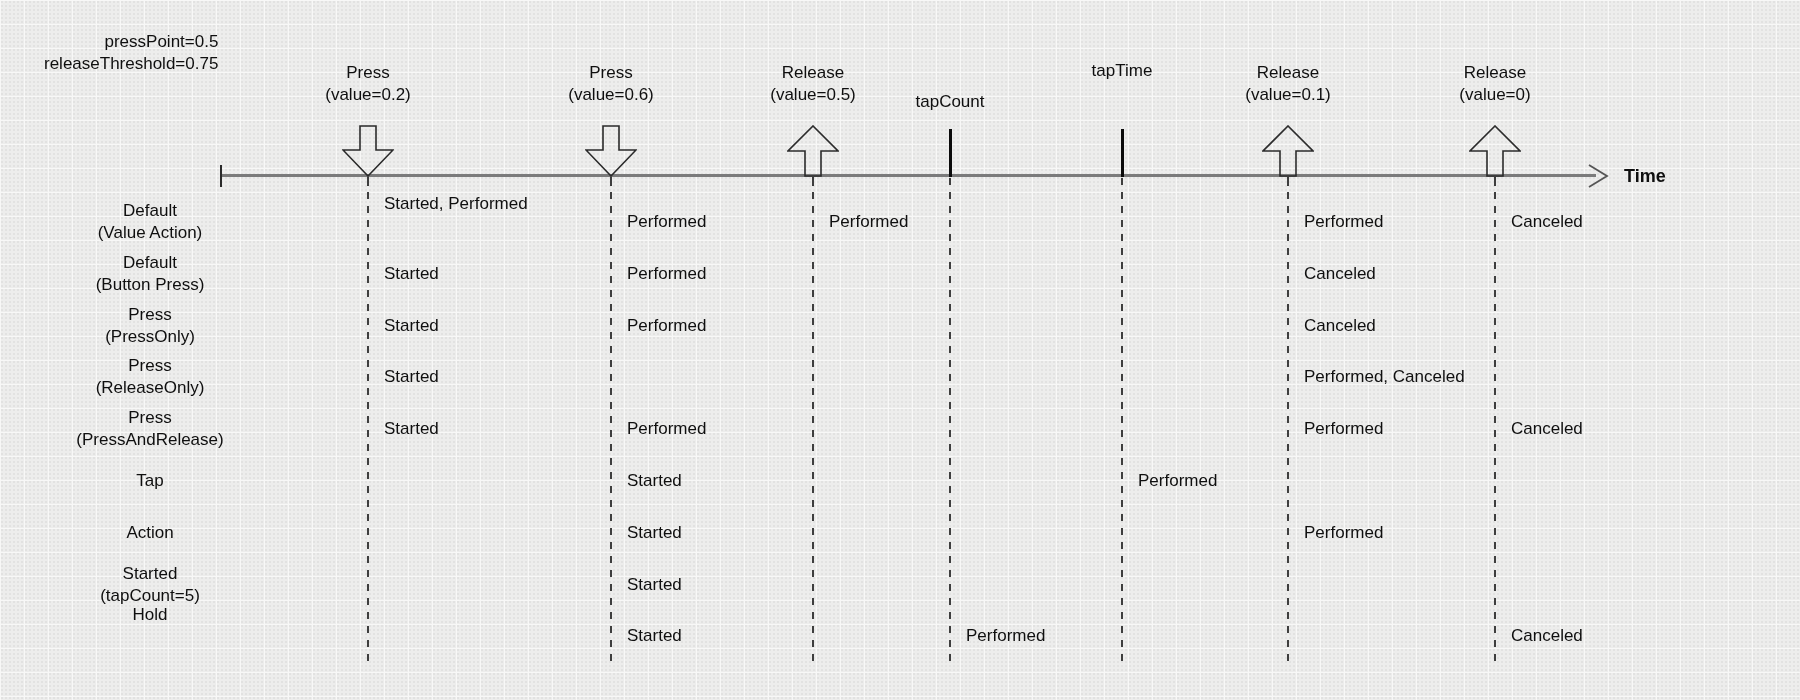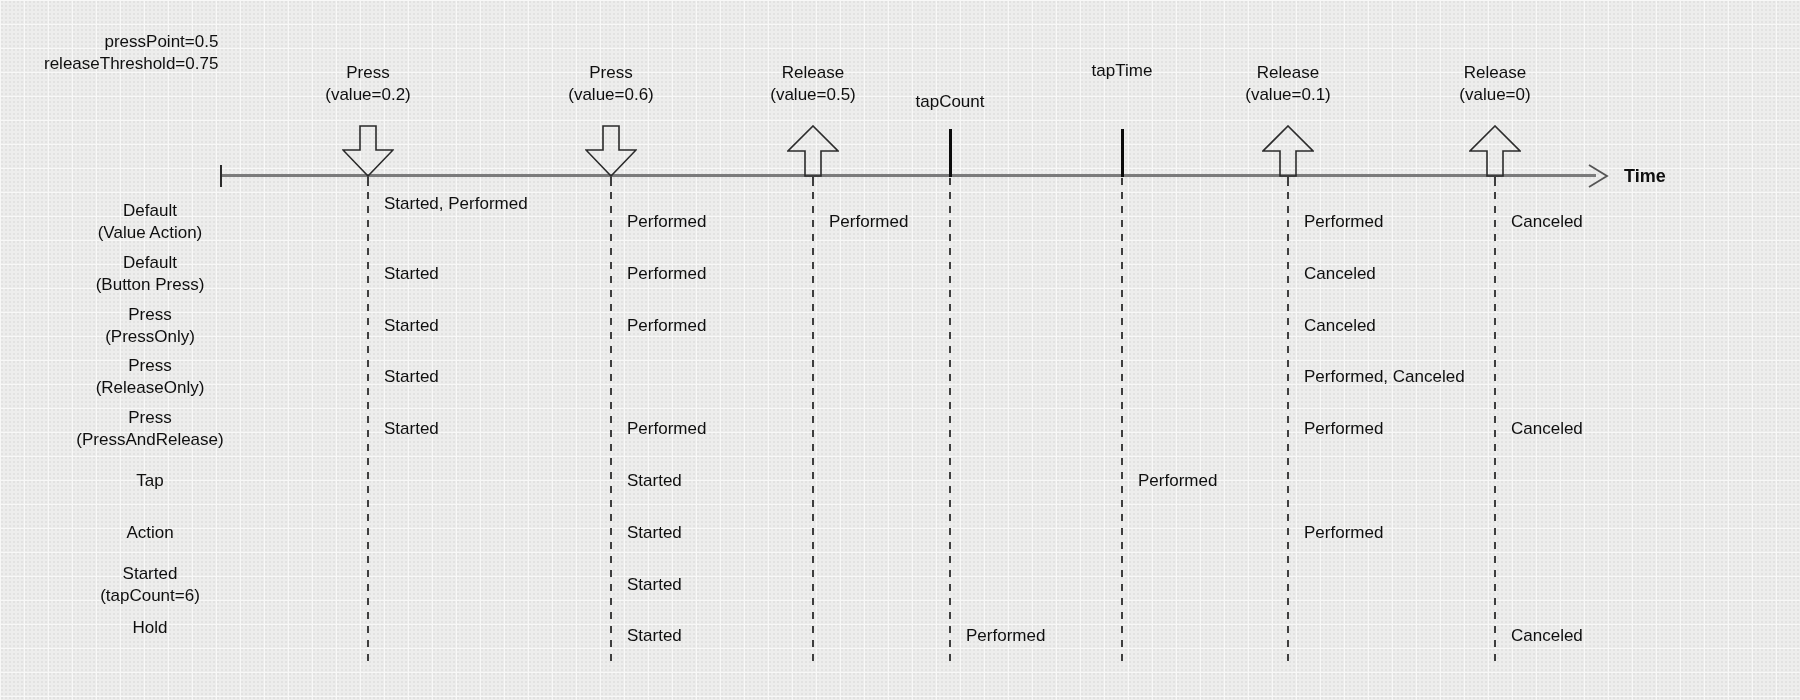--- a/index.html
+++ b/index.html
@@ -238,7 +238,7 @@
       <div class="state" style="left: 1304px; top: 532.8px;">Performed</div>
       <div class="row-label" style="top: 584.6px;">
         <div>Started</div>
-        <div>(tapCount=6)</div>
+        <div>(tapCount=5)</div>
       </div>
       <div class="state" style="left: 627px; top: 584.6px;">Started</div>
       <div class="row-label" style="top: 628px; text-align: center;">

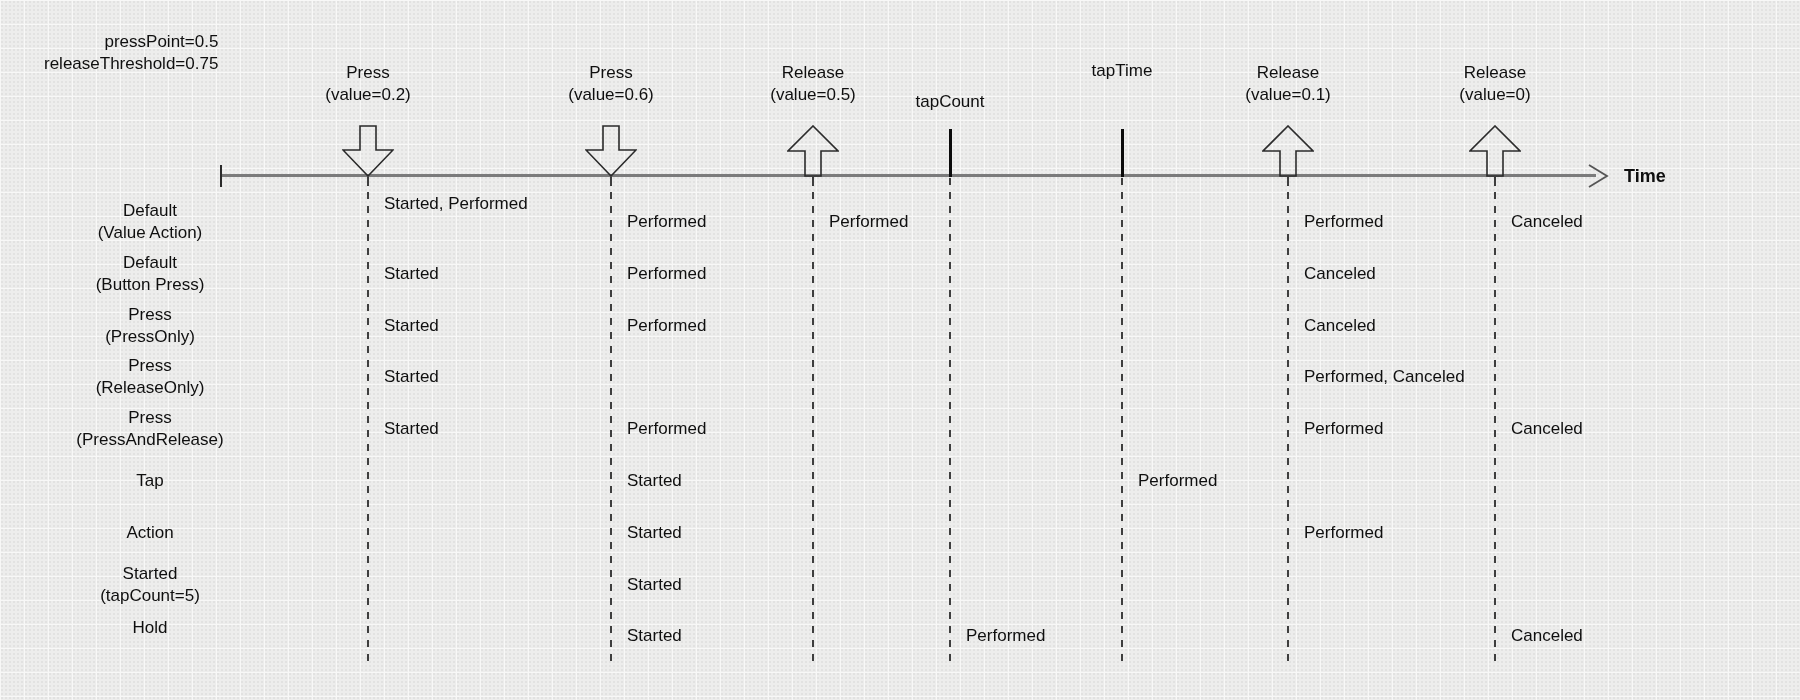--- a/index.html
+++ b/index.html
@@ -241,7 +241,7 @@
         <div>(tapCount=5)</div>
       </div>
       <div class="state" style="left: 627px; top: 584.6px;">Started</div>
-      <div class="row-label" style="top: 628px; text-align: center;">
+      <div class="row-label" style="top: 615px; text-align: center;">
         <div>Hold</div>
       </div>
       <div class="state" style="left: 627px; top: 636.4px;">Started</div>

